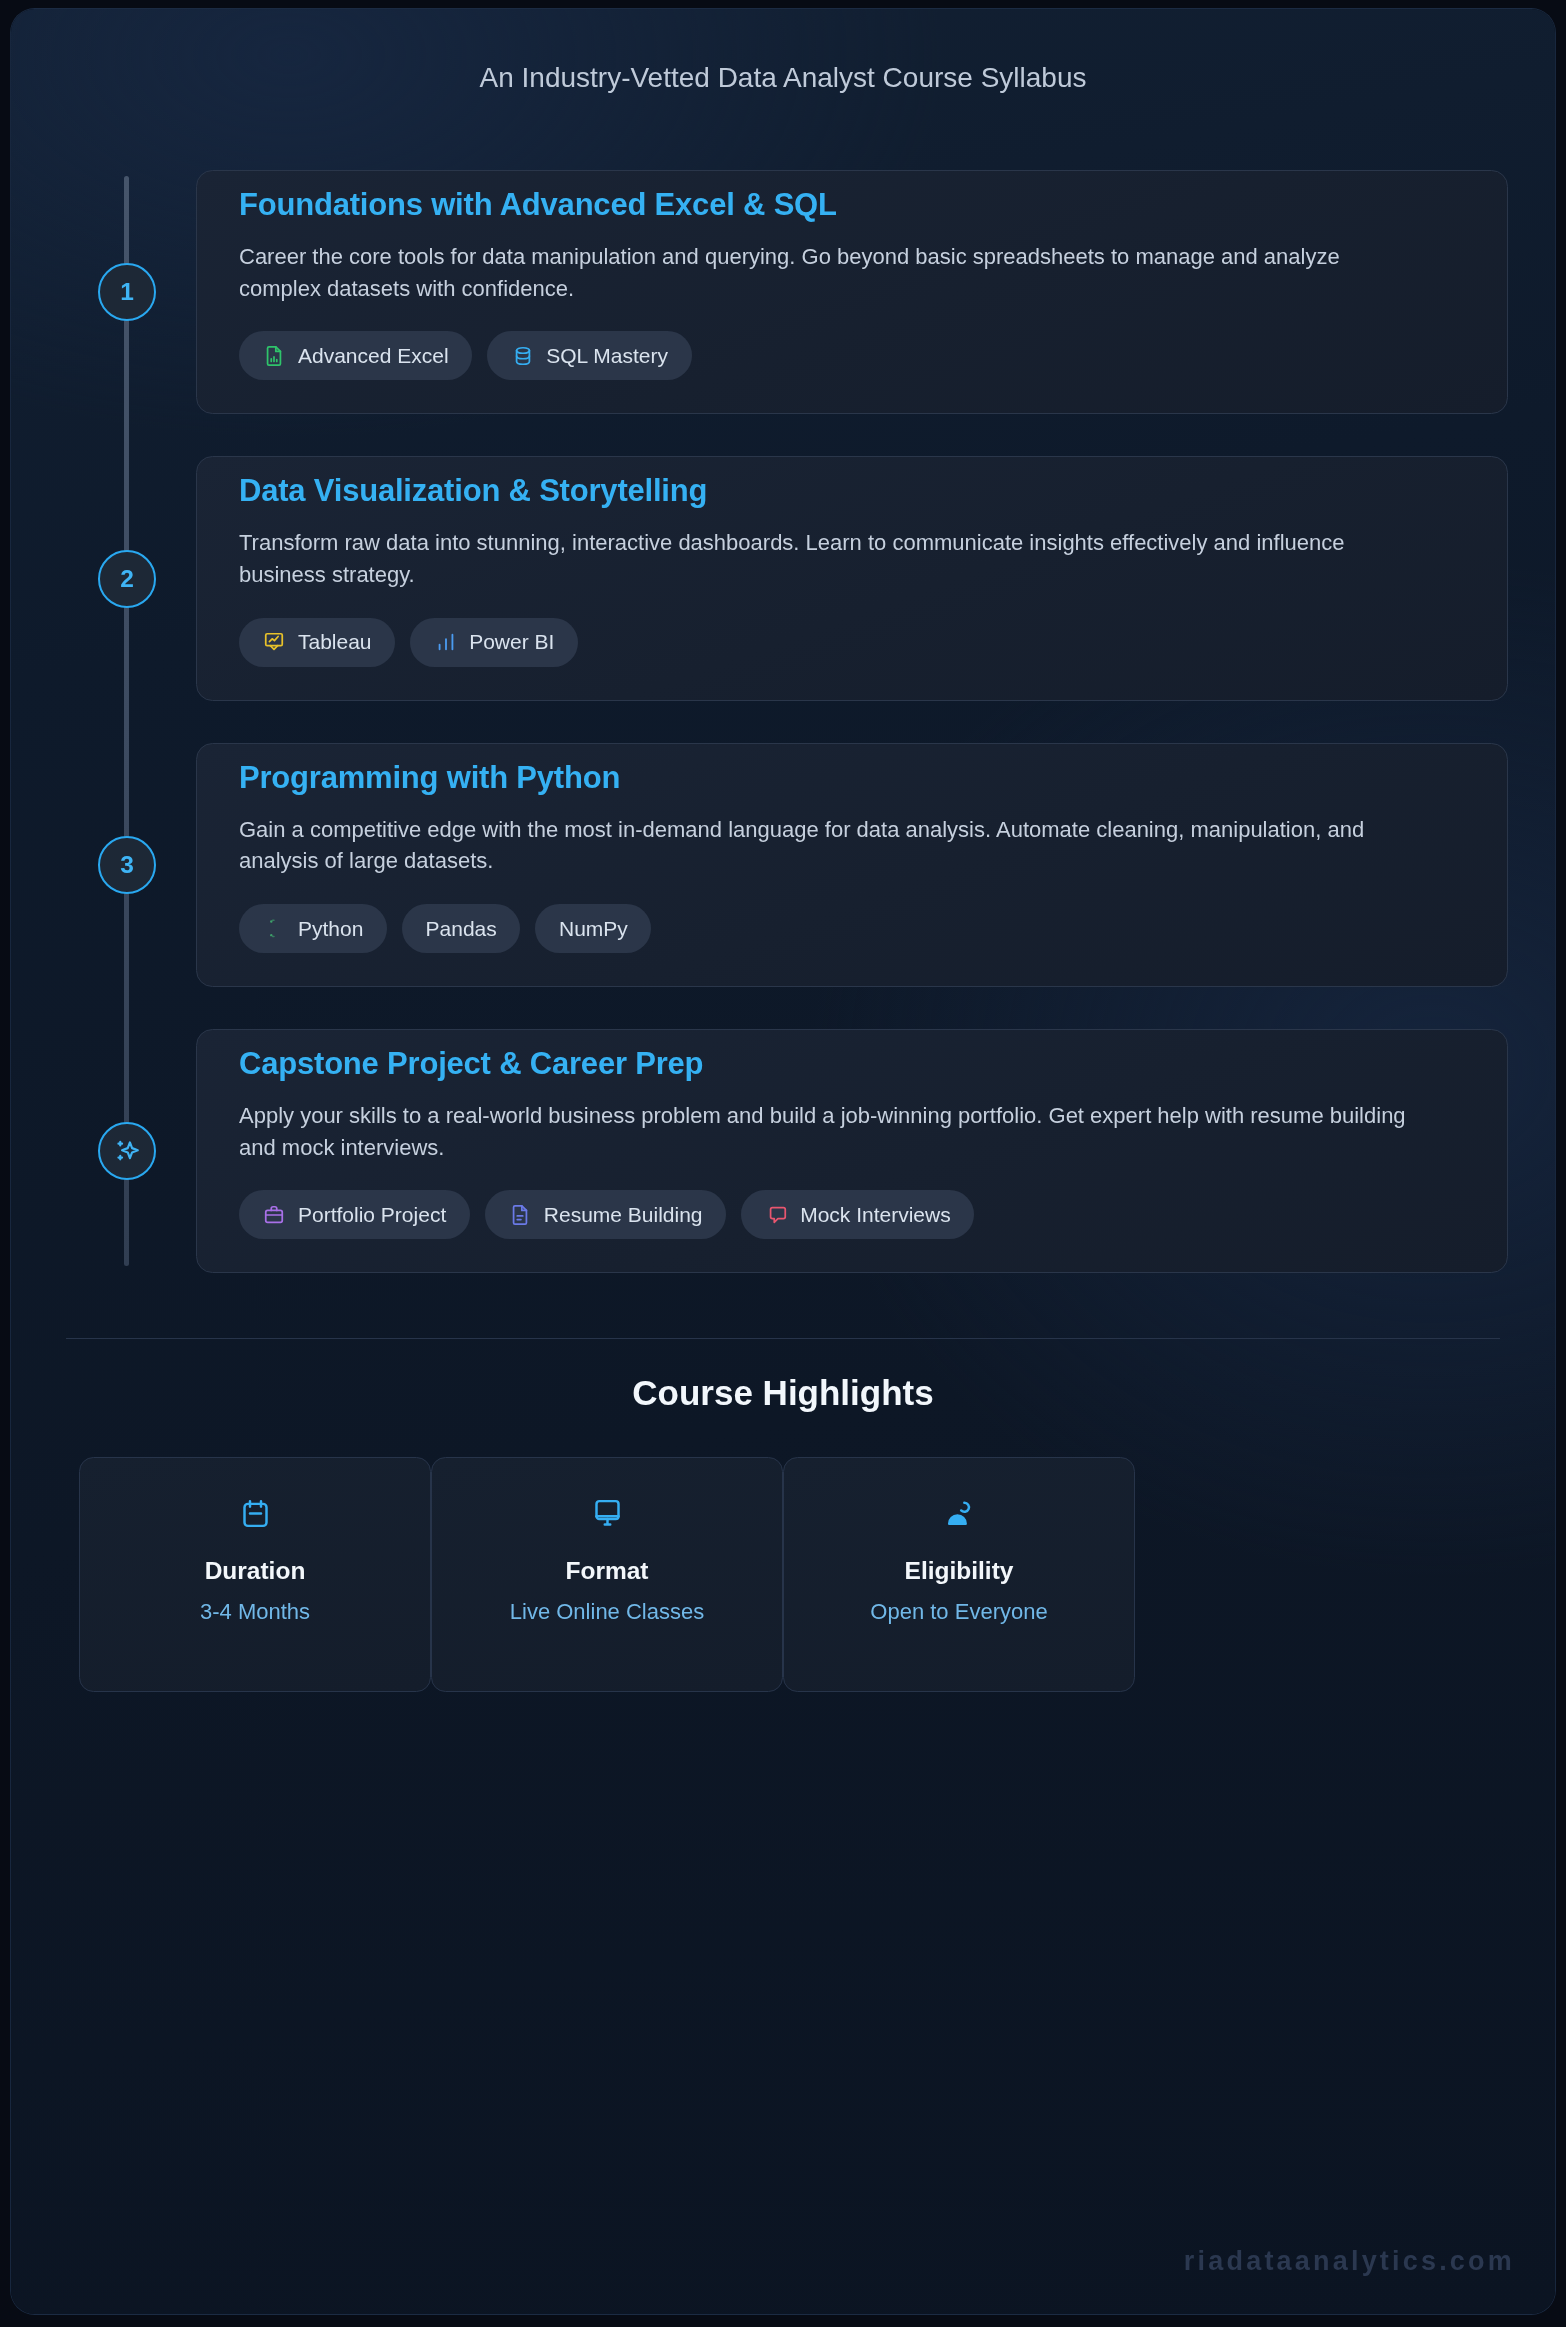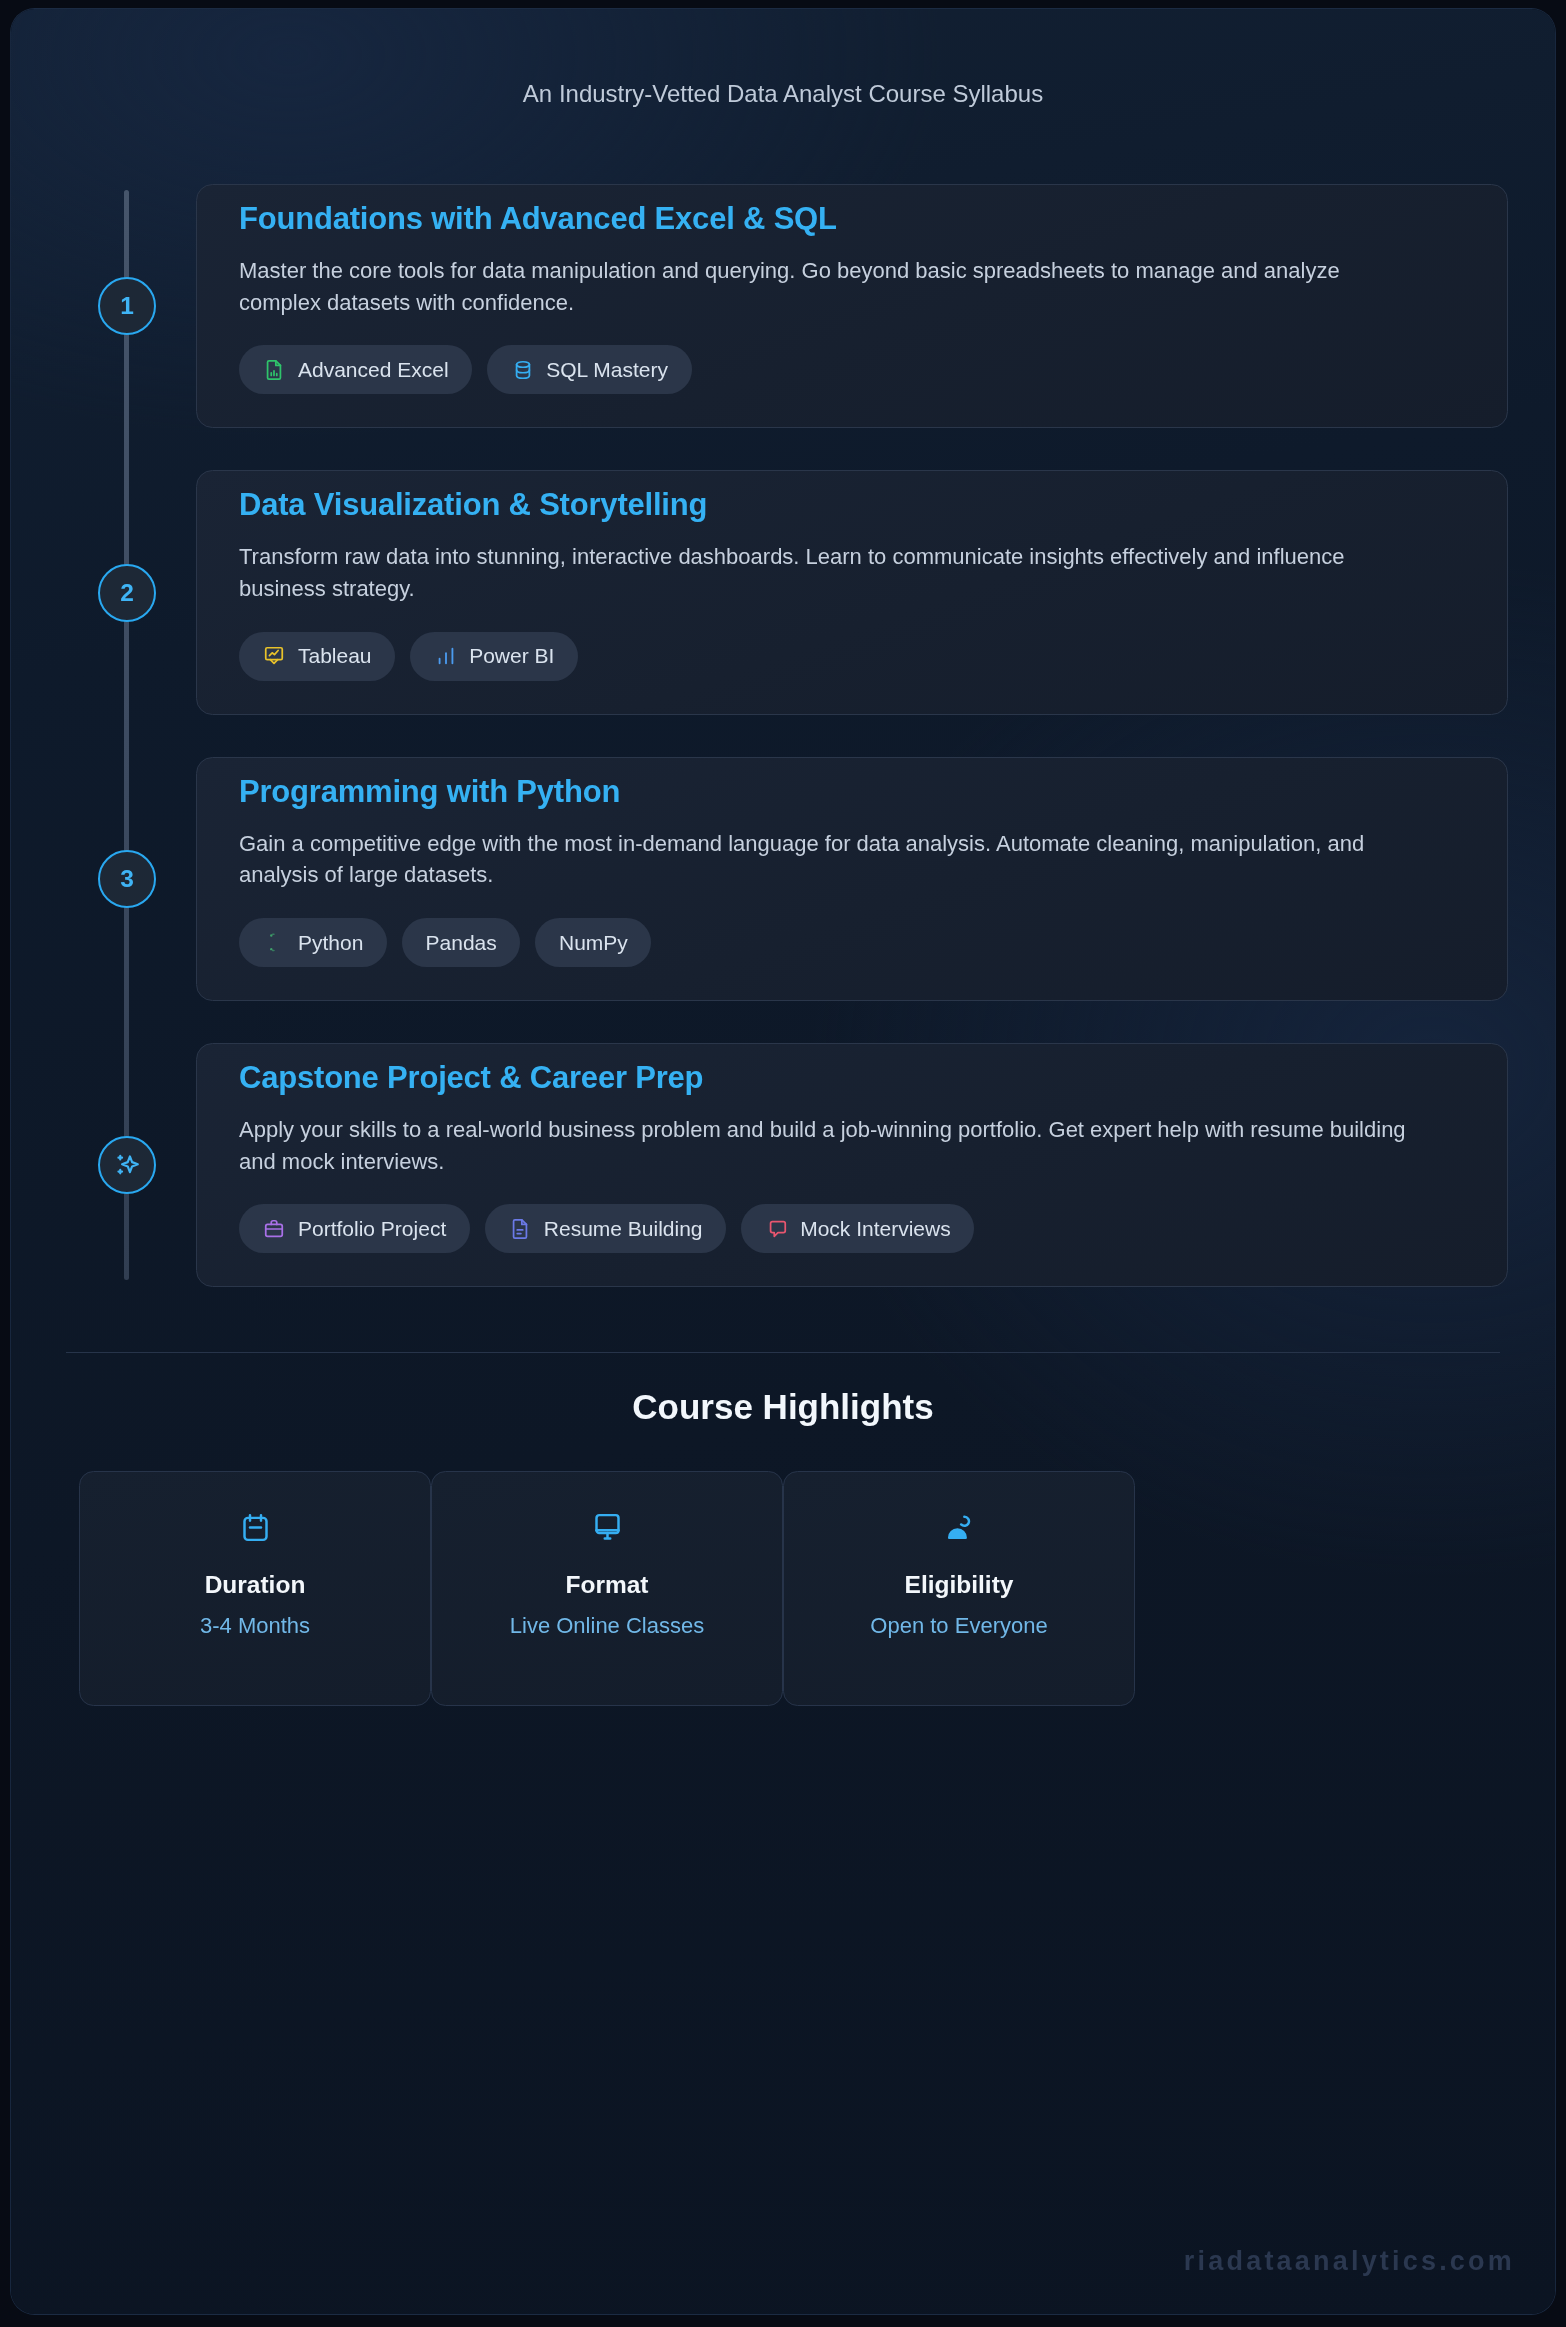--- a/index.html
+++ b/index.html
@@ -48,8 +48,7 @@
   }
 
   .subtitle {
-    margin-top: 18px;
-    font-size: 24px;
+    font-size: 28px;
     color: #bfcad9;
     font-weight: 400;
   }

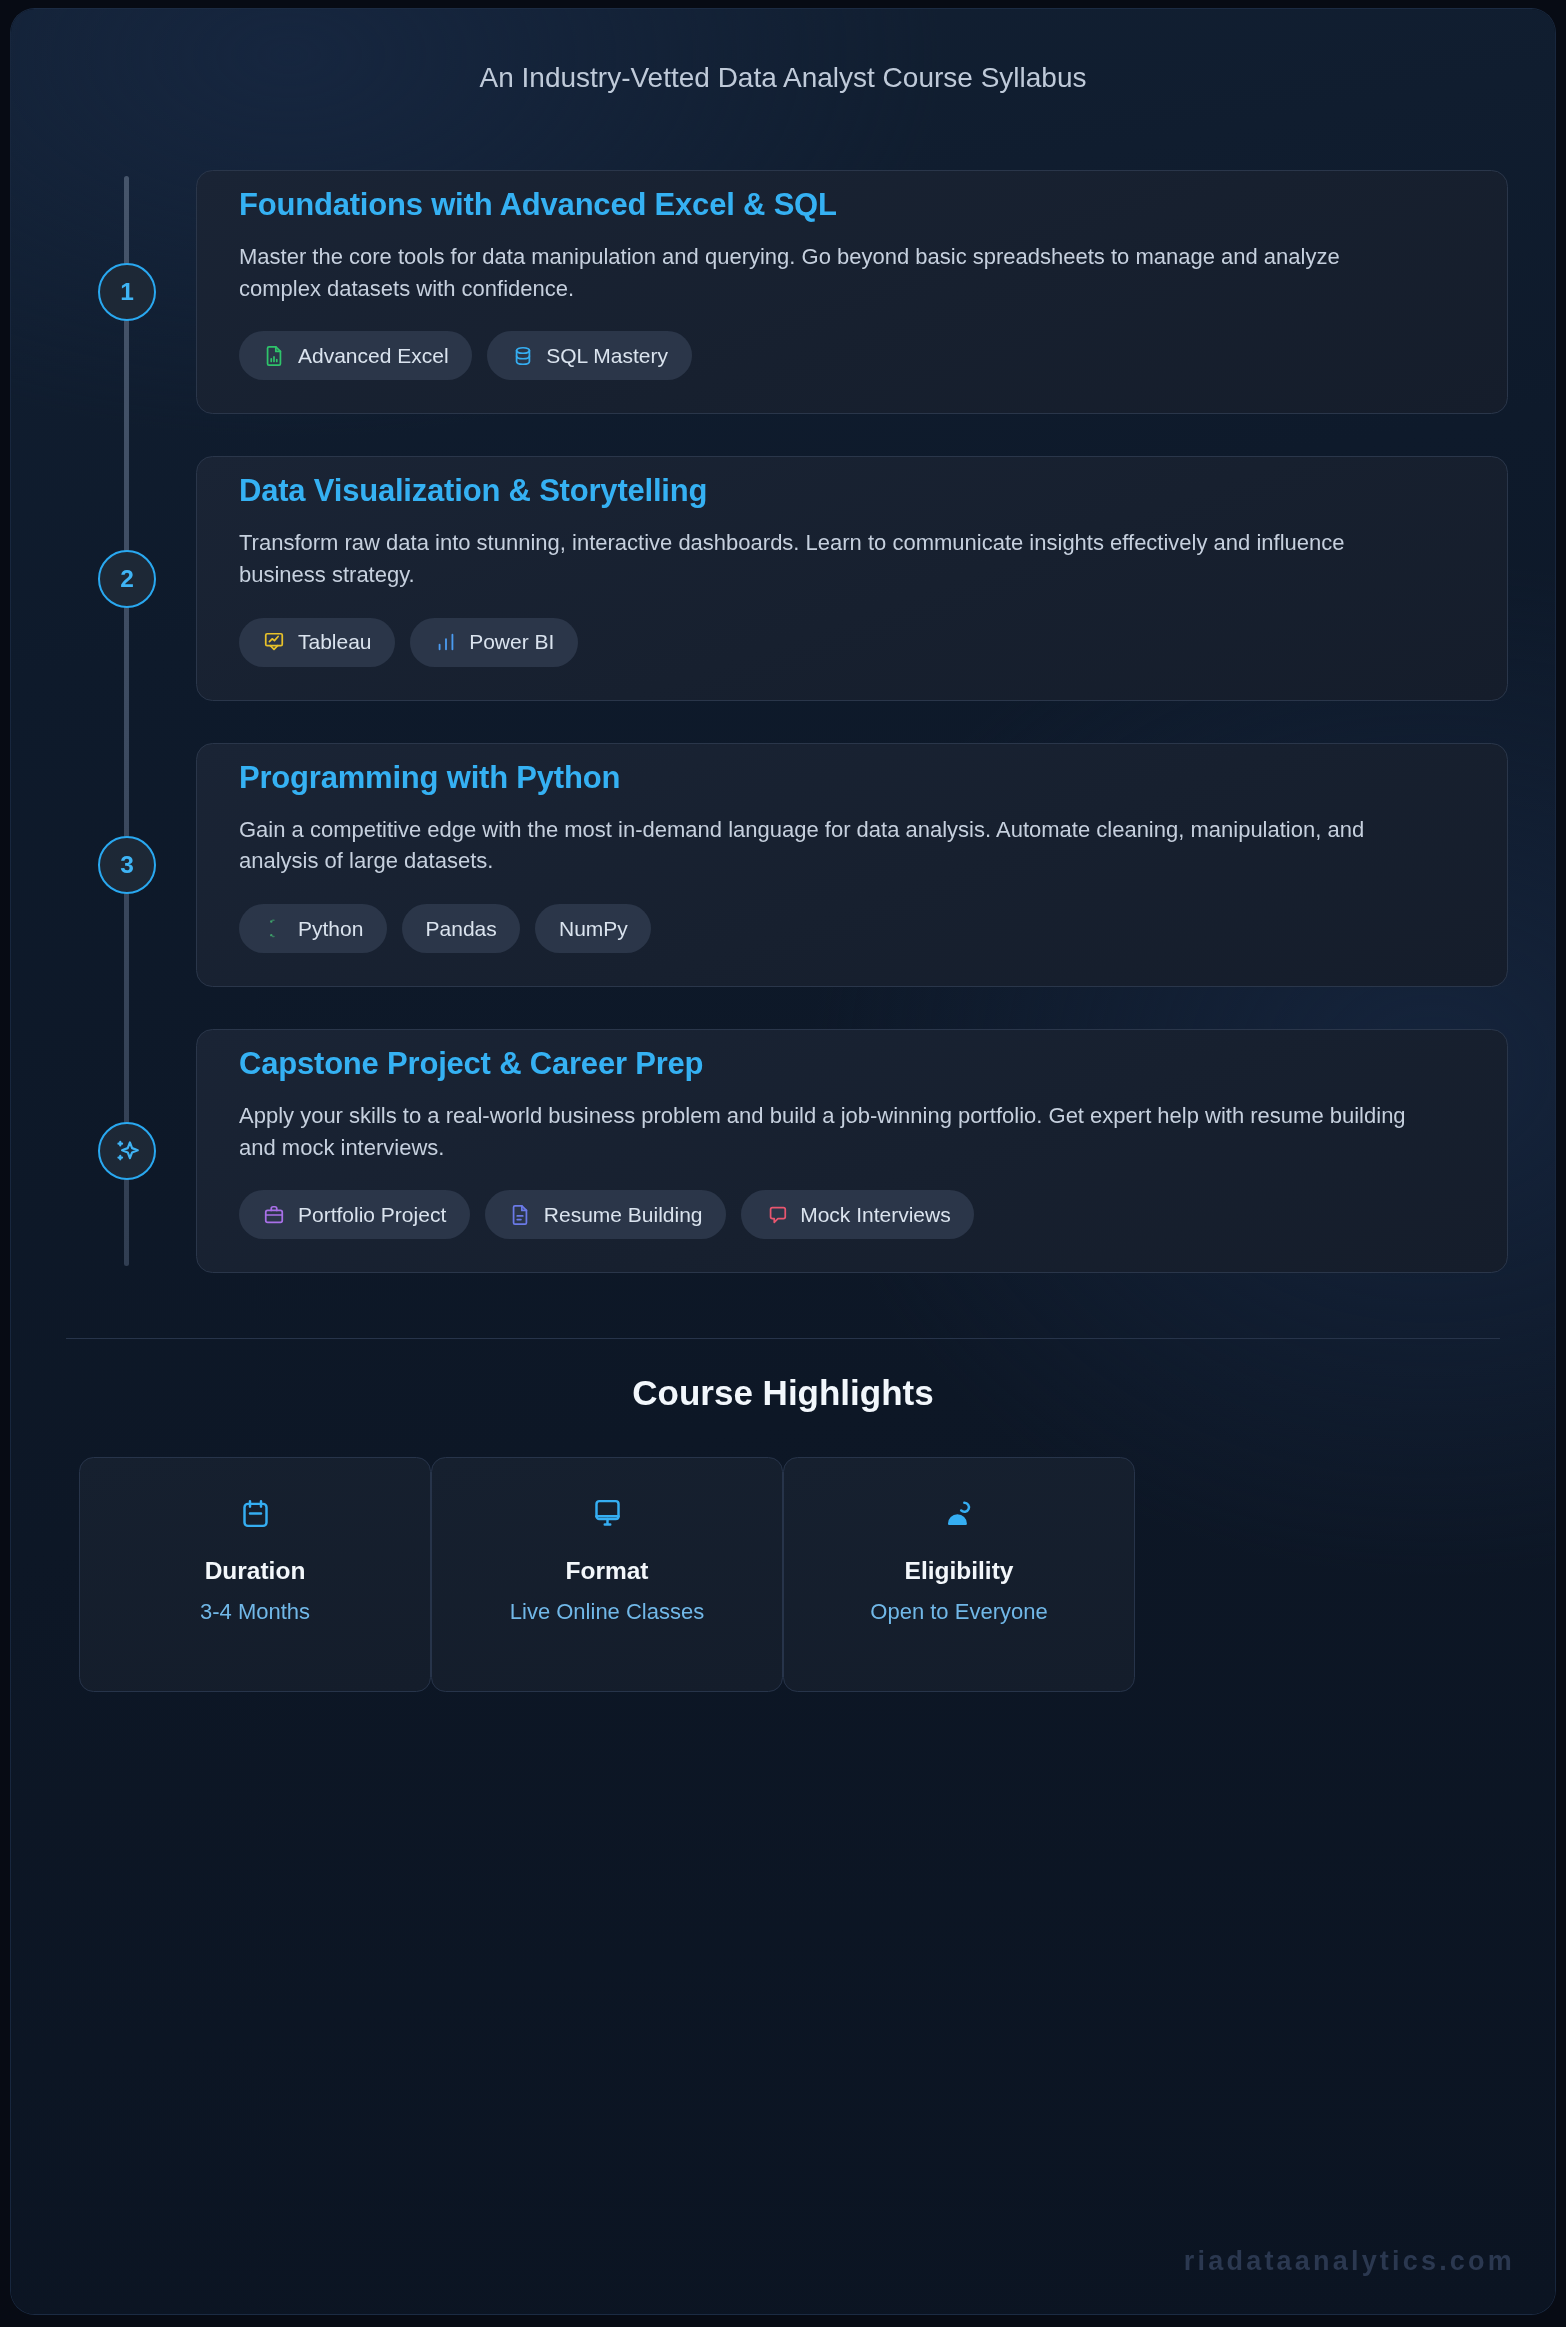--- a/index.html
+++ b/index.html
@@ -236,7 +236,7 @@
         </div>
         <div class="card">
           <div class="card-title">Foundations with Advanced Excel &amp; SQL</div>
-          <div class="card-desc">Master the core tools for data manipulation and querying. Go beyond basic spreadsheets to manage and analyze complex datasets with confidence.</div>
+          <div class="card-desc">Career the core tools for data manipulation and querying. Go beyond basic spreadsheets to manage and analyze complex datasets with confidence.</div>
           <div class="tags">
             <span class="tag">
               <span class="tag-ico">

